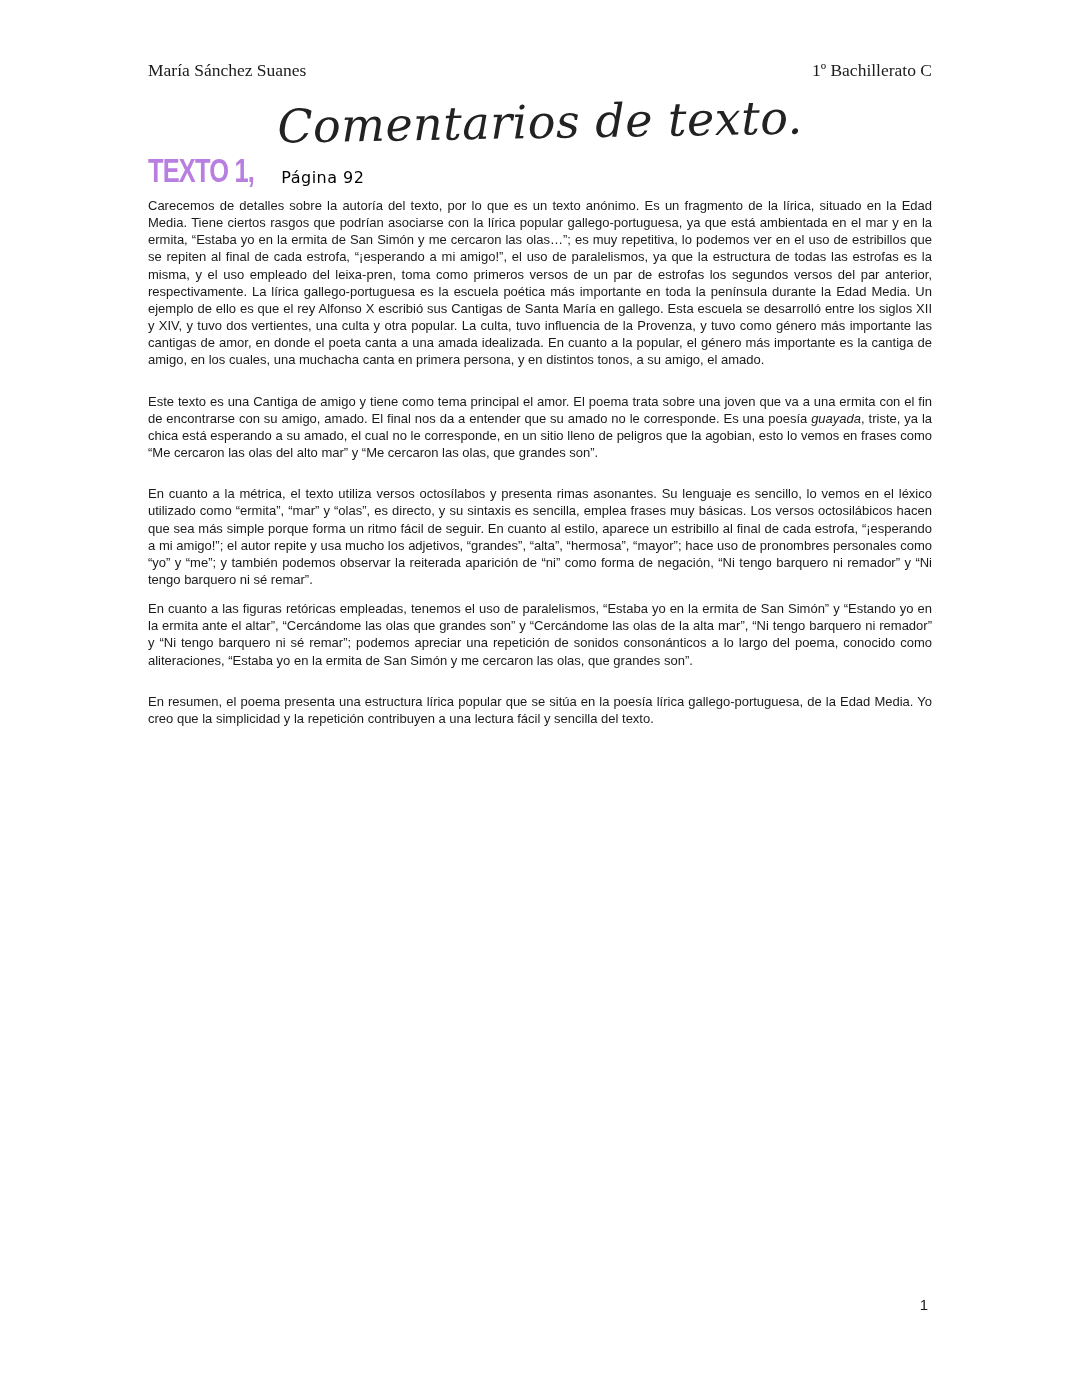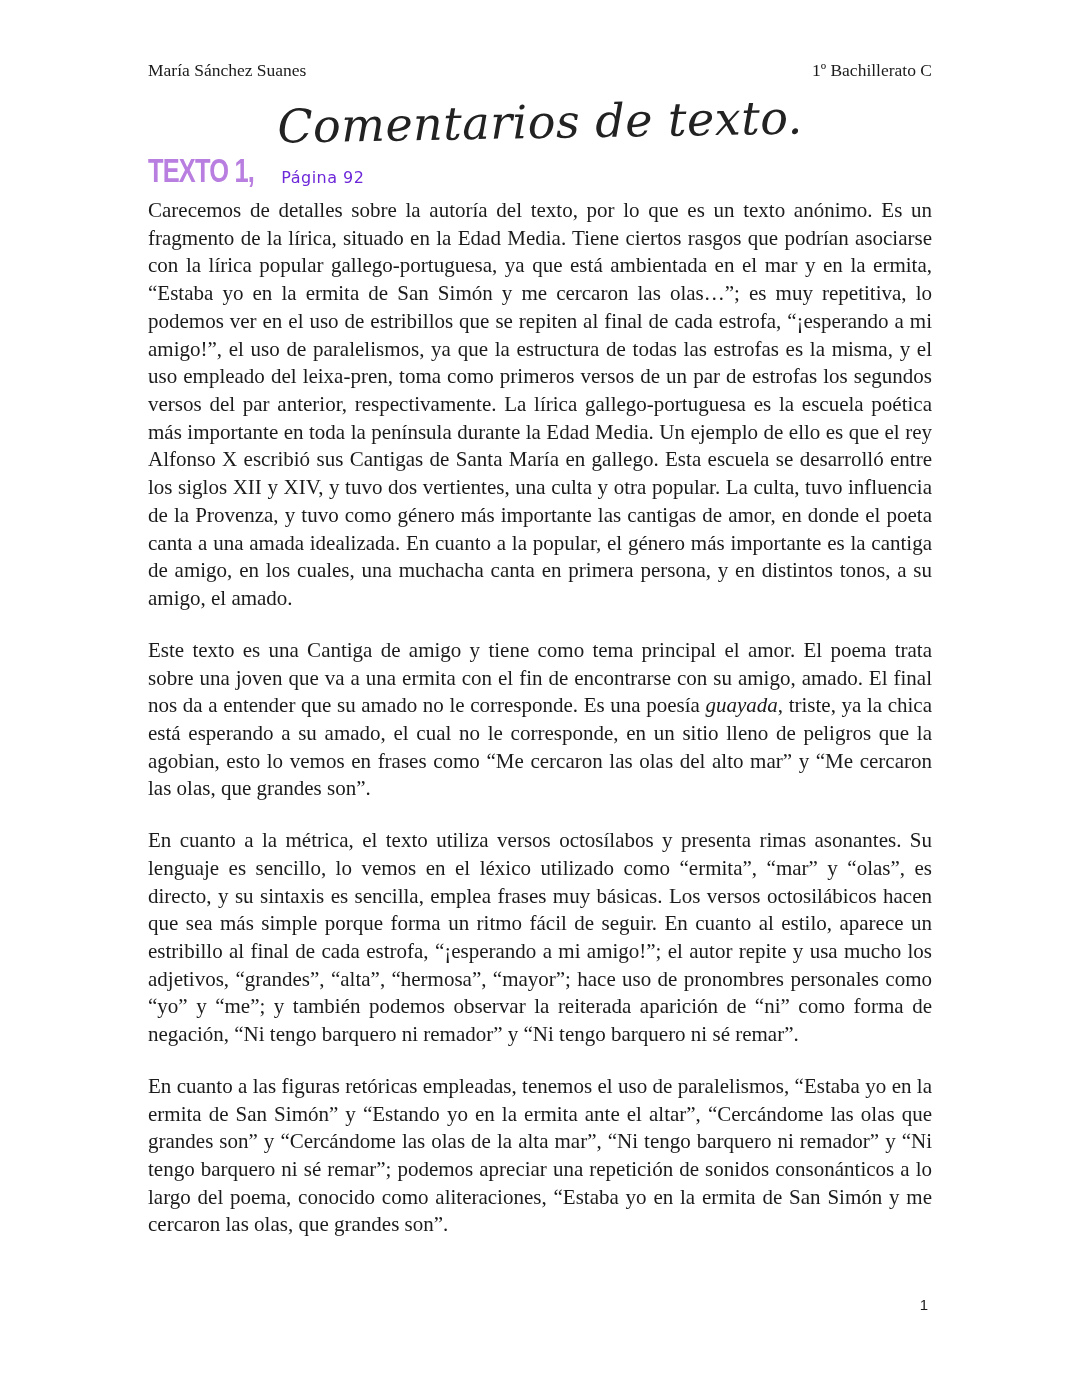--- a/index.html
+++ b/index.html
@@ -53,7 +53,7 @@
   .page-ref {
     font-family: "DejaVu Sans", sans-serif;
     font-size: 16px;
-    color: #6d28d9;
+    color: #000000;
     margin-left: 4px;
     letter-spacing: 0.5px;
   }

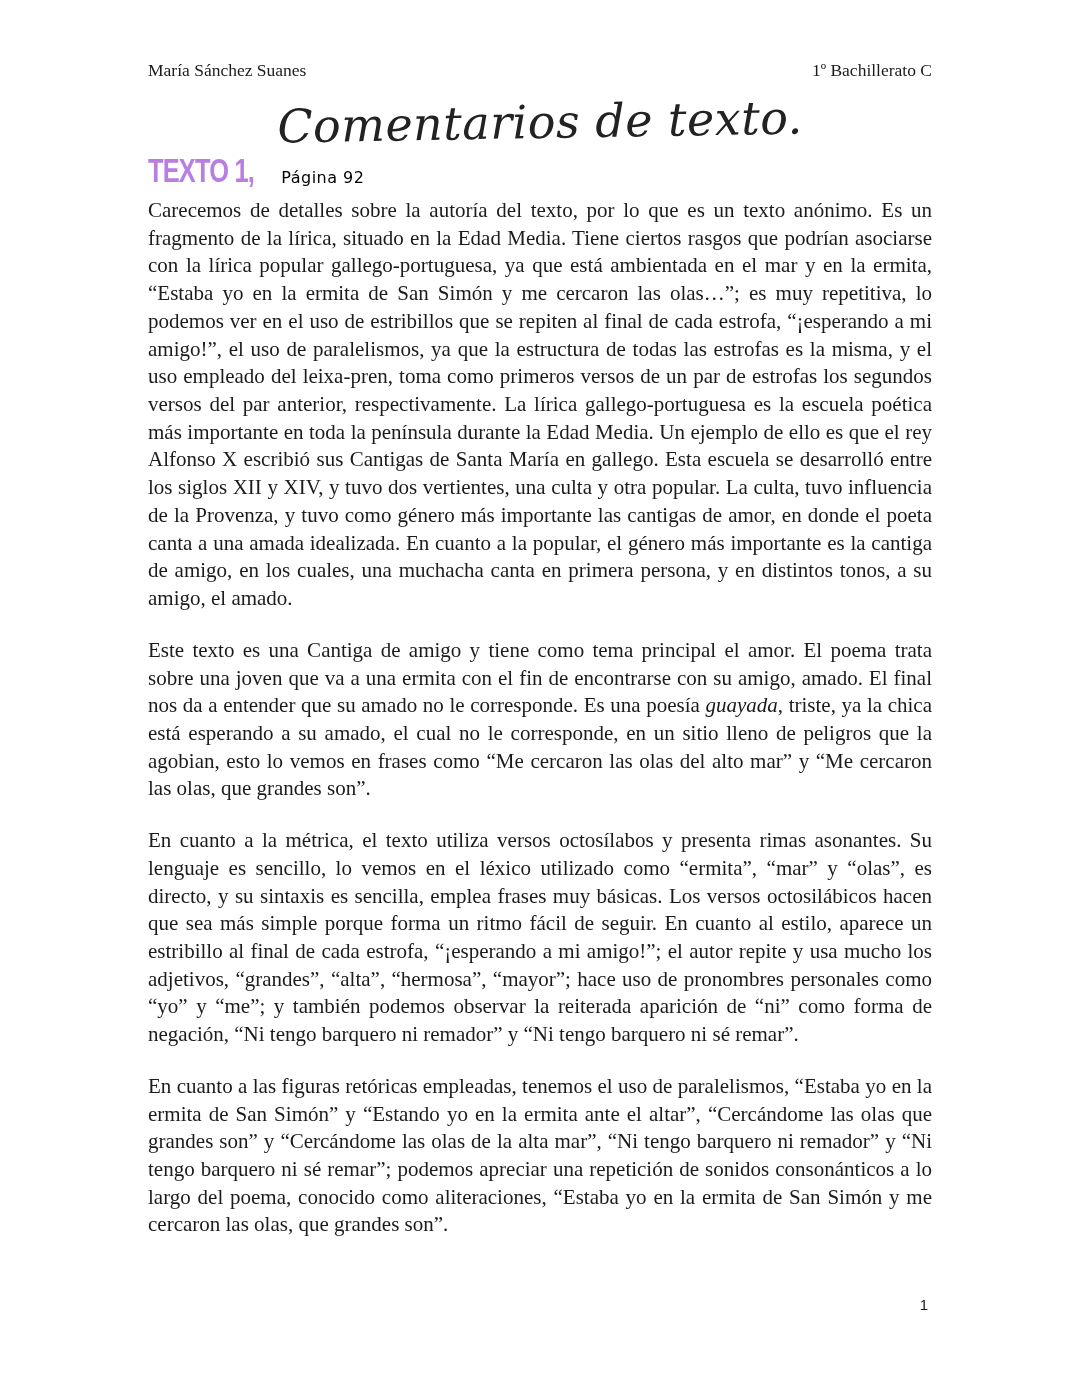--- a/index.html
+++ b/index.html
@@ -59,8 +59,8 @@
   }
   .content {
     padding: 0 148px;
-    font-family: Liberation Serif, serif;
-    font-size: 21px;
+    font-family: Liberation Sans, sans-serif;
+    font-size: 13px;
     line-height: 1.32;
     text-align: justify;
     color: #1b1b1b;

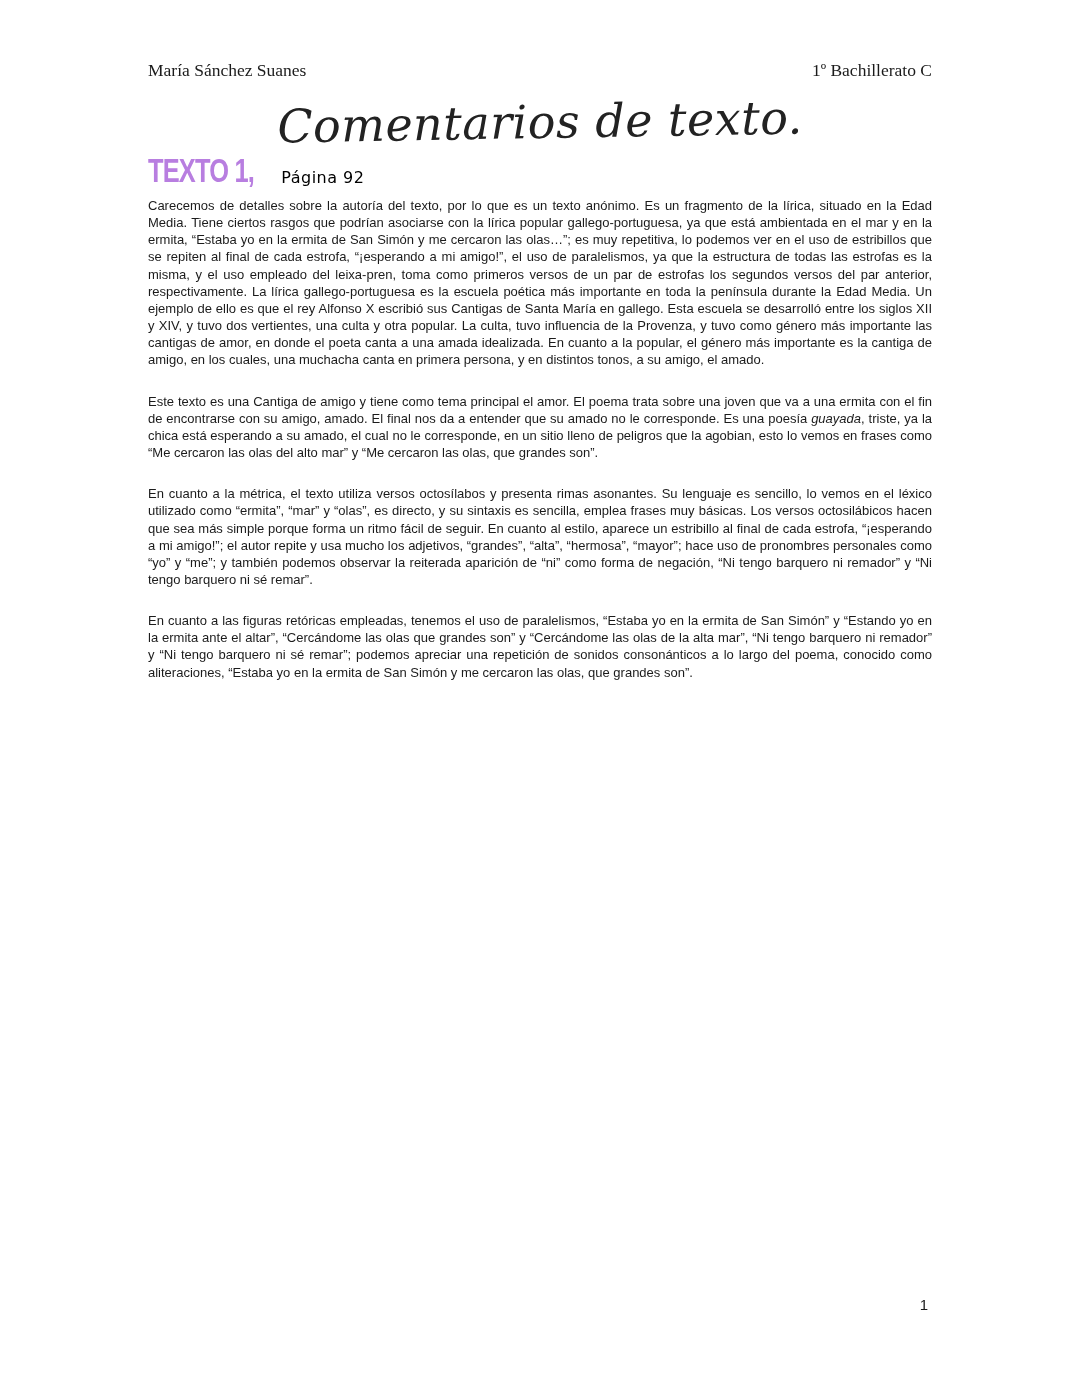--- a/index.html
+++ b/index.html
@@ -67,7 +67,7 @@
   }
   .para { margin-top: 24px; }
   .para.first { margin-top: 8px; }
-  .para.tight { }
+  .para.tight { margin-top: 12px; }
   .italic { font-style: italic; }
   .page-number {
     position: absolute;

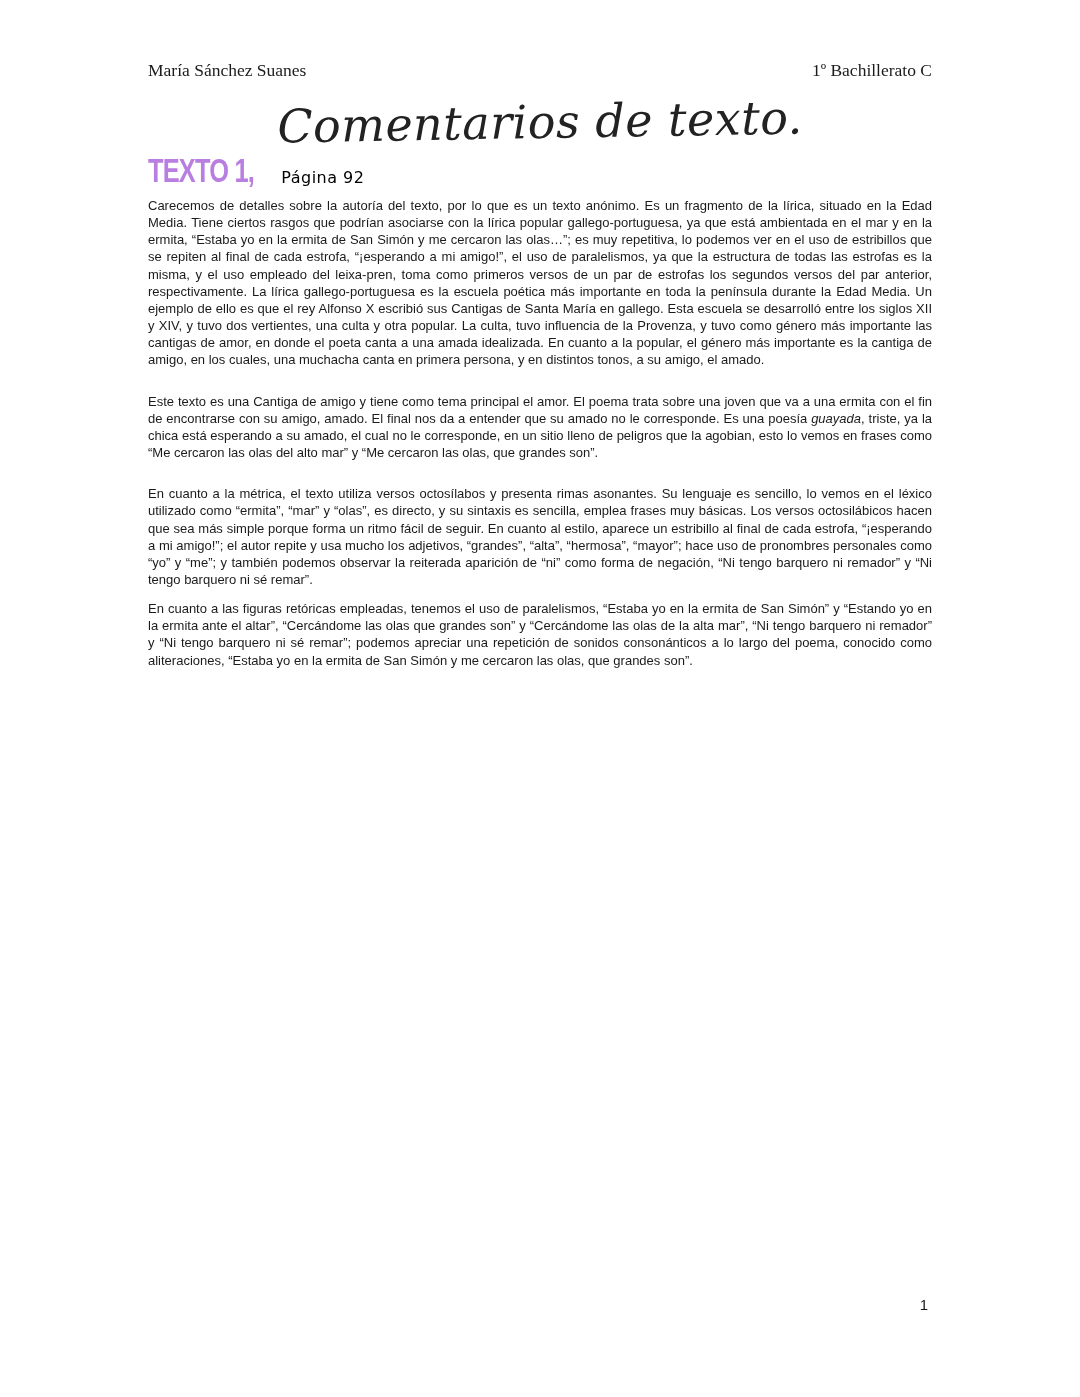--- a/index.html
+++ b/index.html
@@ -105,6 +105,7 @@
 
     <p class="para tight"><span>En cuanto a las figuras retóricas empleadas, tenemos el uso de paralelismos, “Estaba yo en la ermita de San Simón” y “Estando yo en la ermita ante el altar”, “Cercándome las olas que grandes son” y “Cercándome las olas de la alta mar”, “Ni tengo barquero ni remador” y “Ni tengo barquero ni sé remar”; podemos apreciar una repetición de sonidos consonánticos a lo largo del poema, conocido como aliteraciones, “Estaba yo en la ermita de San Simón y me cercaron las olas, que grandes son”.</span></p>
 
+    <p class="para"><span>En resumen, el poema presenta una estructura lírica popular que se sitúa en la poesía lírica gallego-portuguesa, de la Edad Media. Yo creo que la simplicidad y la repetición contribuyen a una lectura fácil y sencilla del texto.</span></p>
 
   </main>
 

